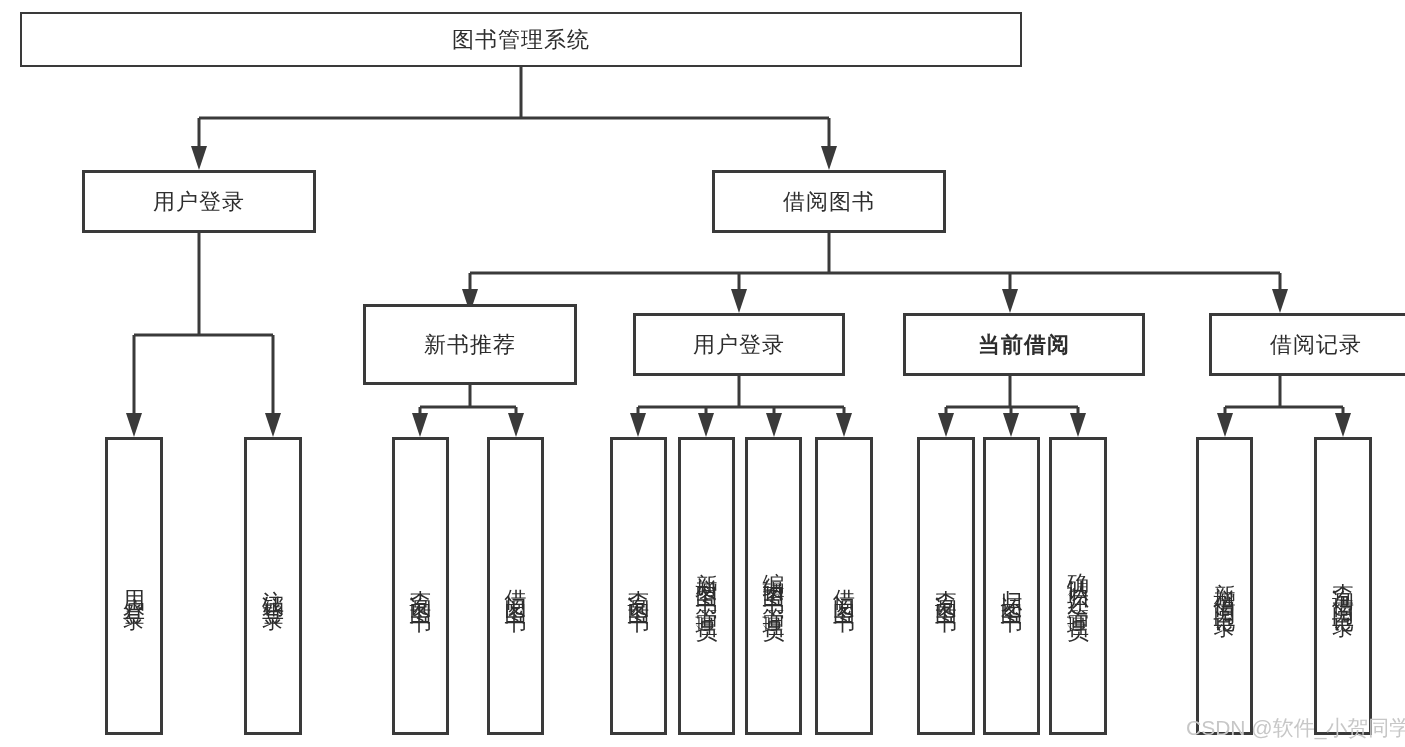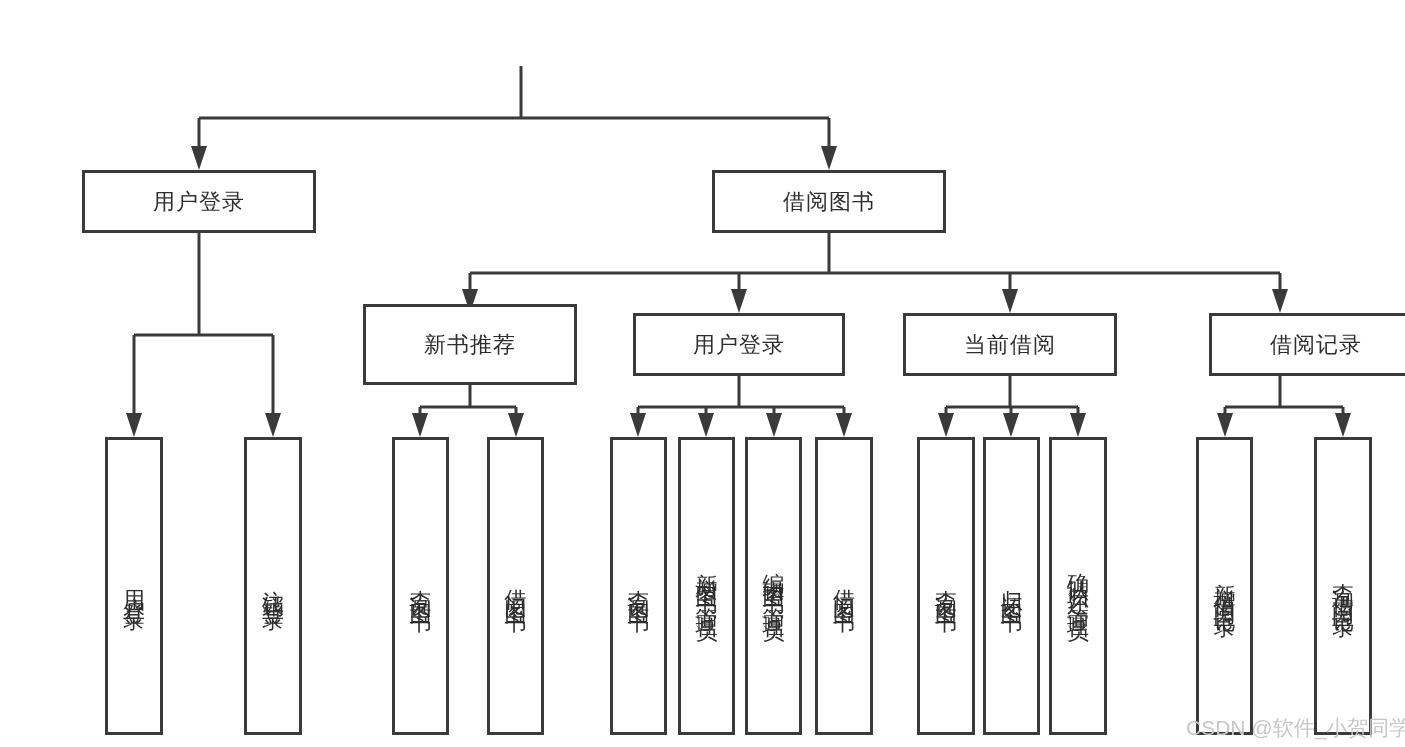--- a/index.html
+++ b/index.html
@@ -93,6 +93,9 @@
     </g>
   </svg>
 
+  <div class="node root" style="left:20px; top:12px; width:1002px; height:55px;">
+    <span>图书管理系统</span>
+  </div>
 
   <div class="node" style="left:82px; top:170px; width:234px; height:63px;">
     <span>用户登录</span>

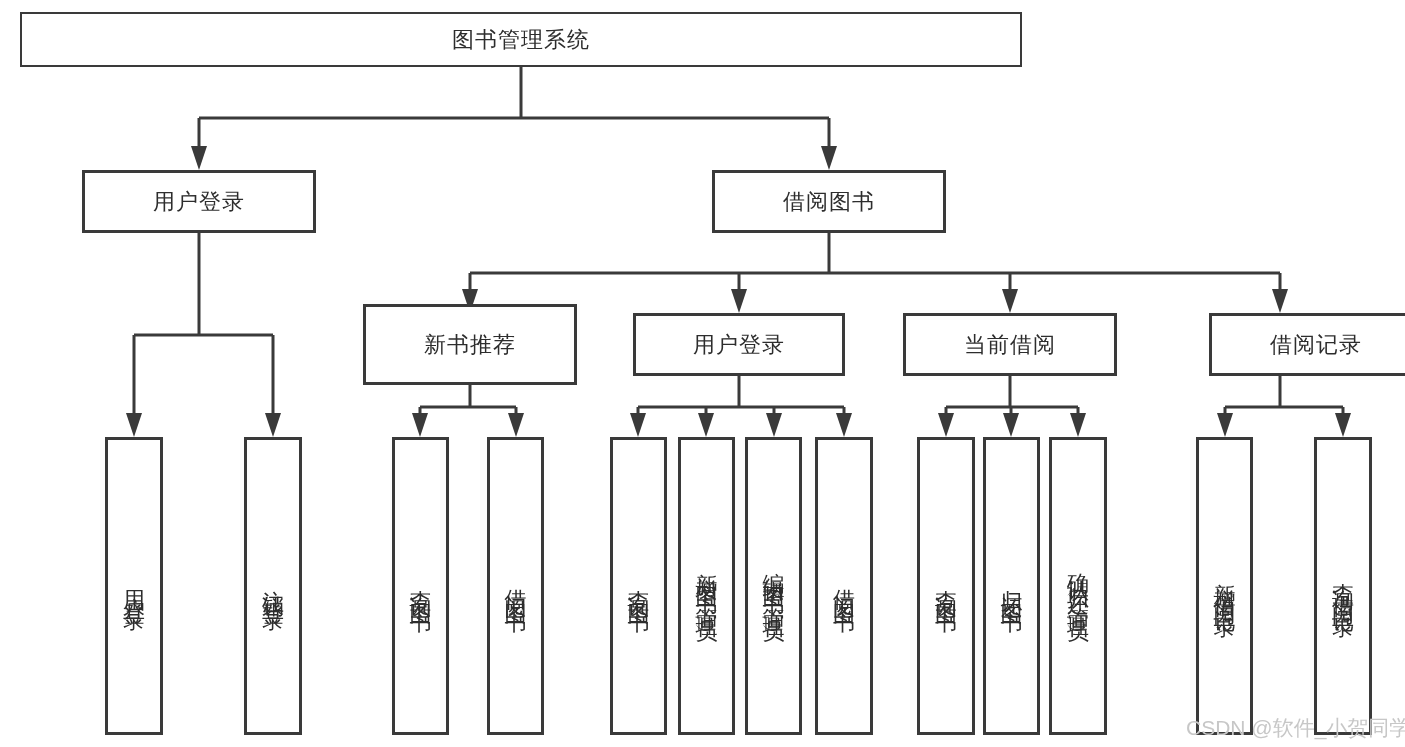--- a/index.html
+++ b/index.html
@@ -110,7 +110,7 @@
   <div class="node" style="left:633px; top:313px; width:212px; height:63px;">
     <span>用户登录</span>
   </div>
-  <div class="node" style="left:903px; top:313px; width:214px; height:63px;">
+  <div class="node" style="left:903px; top:313px; width:242px; height:63px;font-weight:bold;">
     <span>当前借阅</span>
   </div>
   <div class="node" style="left:1173px; top:313px; width:214px; height:63px;margin-left:36px;">

